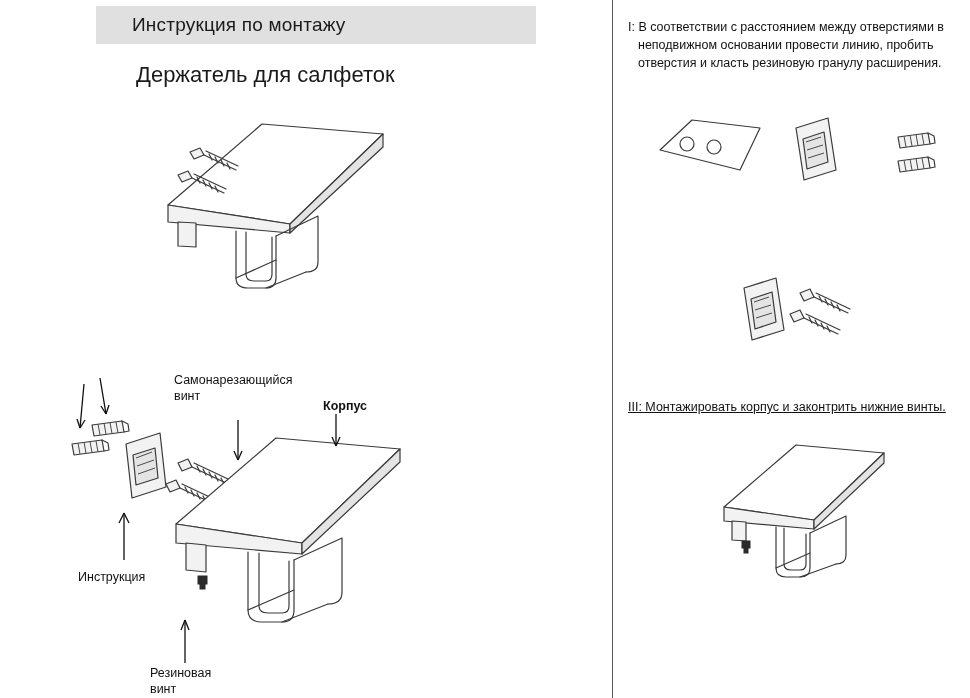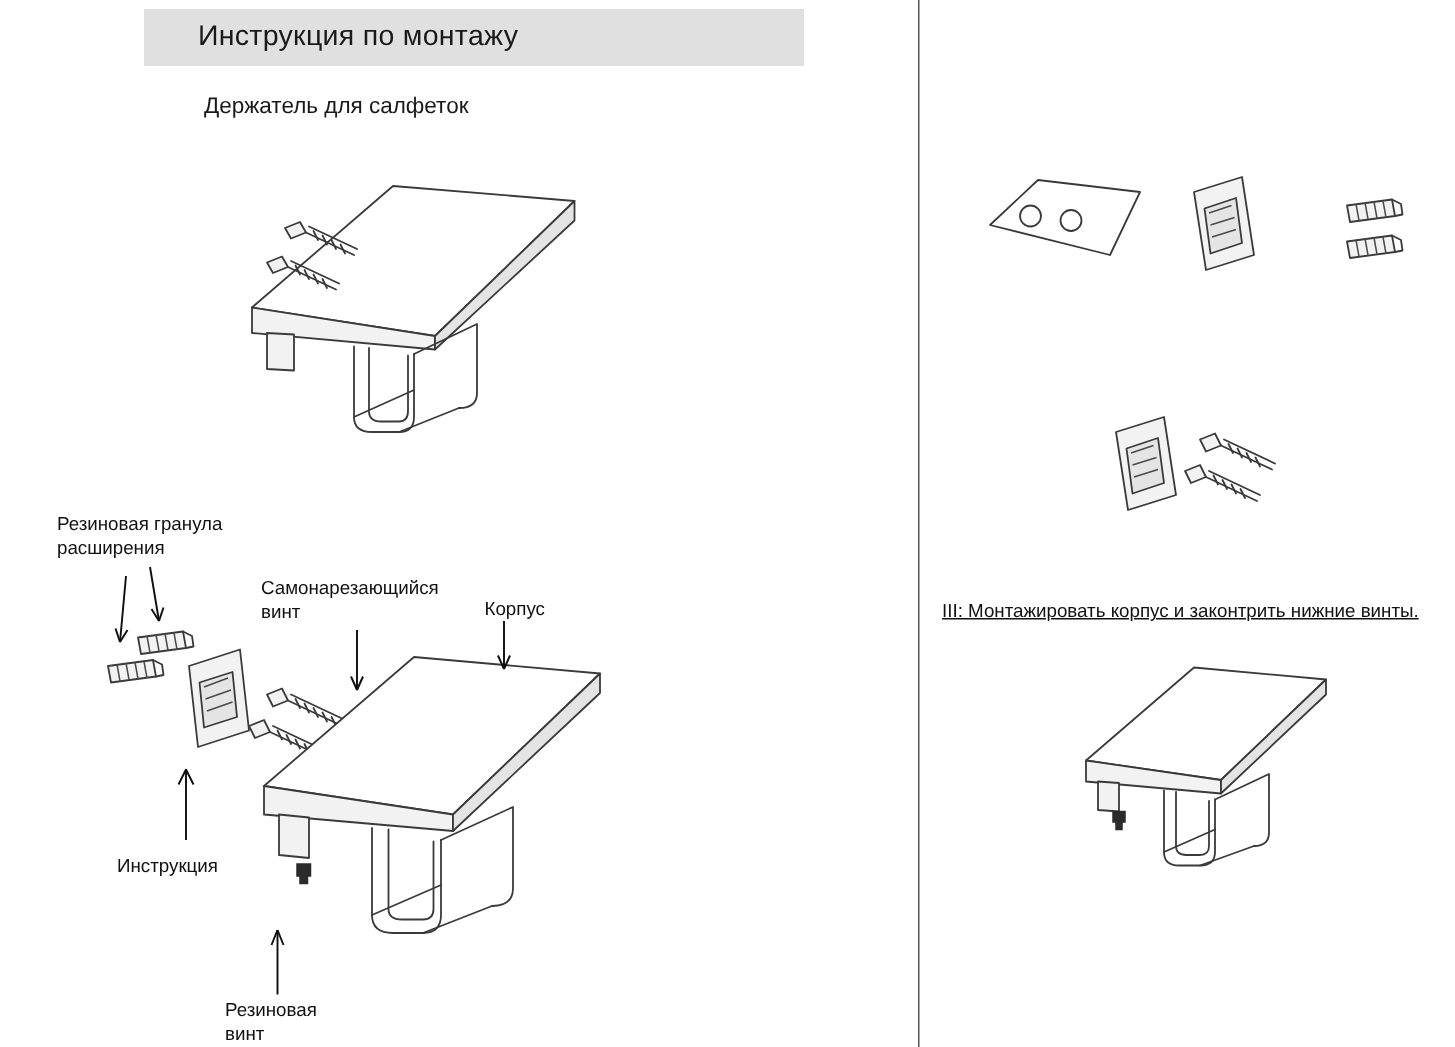--- a/index.html
+++ b/index.html
@@ -102,6 +102,11 @@
 
   <div class="divider"></div>
 
+  <div class="step-text step-1">
+    <span class="ind">I: В соответствии с расстоянием между отверстиями в</span>
+    <span class="ind l2">неподвижном основании провести линию, пробить</span>
+    <span class="ind l2">отверстия и класть резиновую гранулу расширения.</span>
+  </div>
   <div class="step-text step-3">
     <span class="ind">III: Монтажировать корпус и законтрить нижние винты.</span>
   </div>

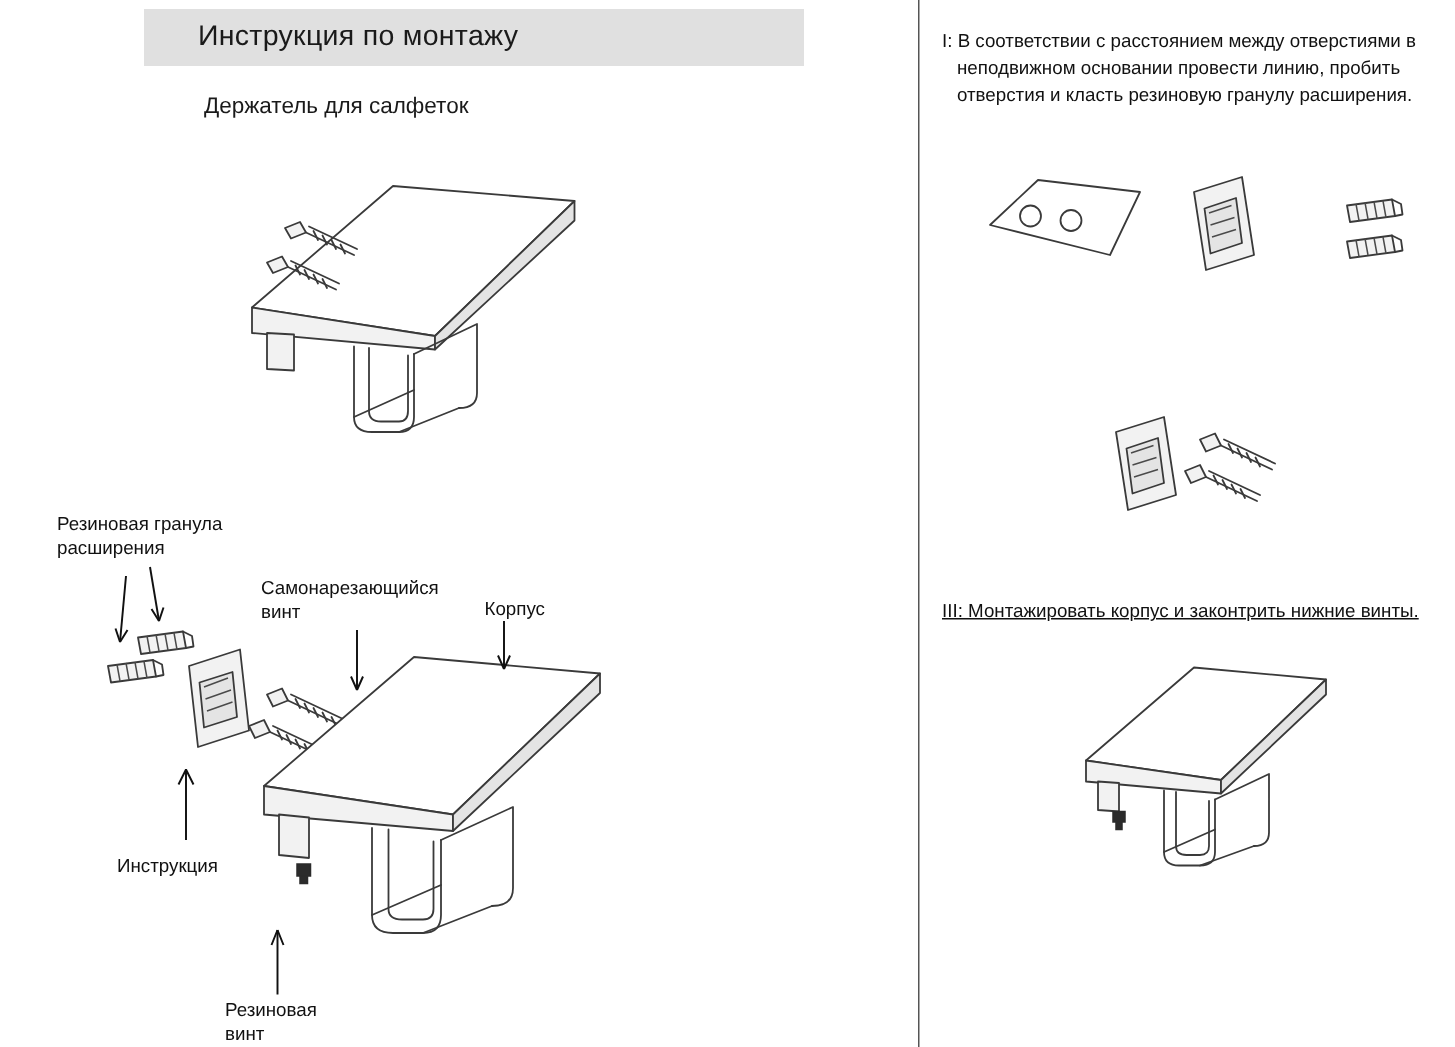--- a/index.html
+++ b/index.html
@@ -41,7 +41,7 @@
     position: absolute;
     left: 136px;
     top: 62px;
-    font-size: 15px;
+    font-size: 22px;
     color: #1a1a1a;
   }
   

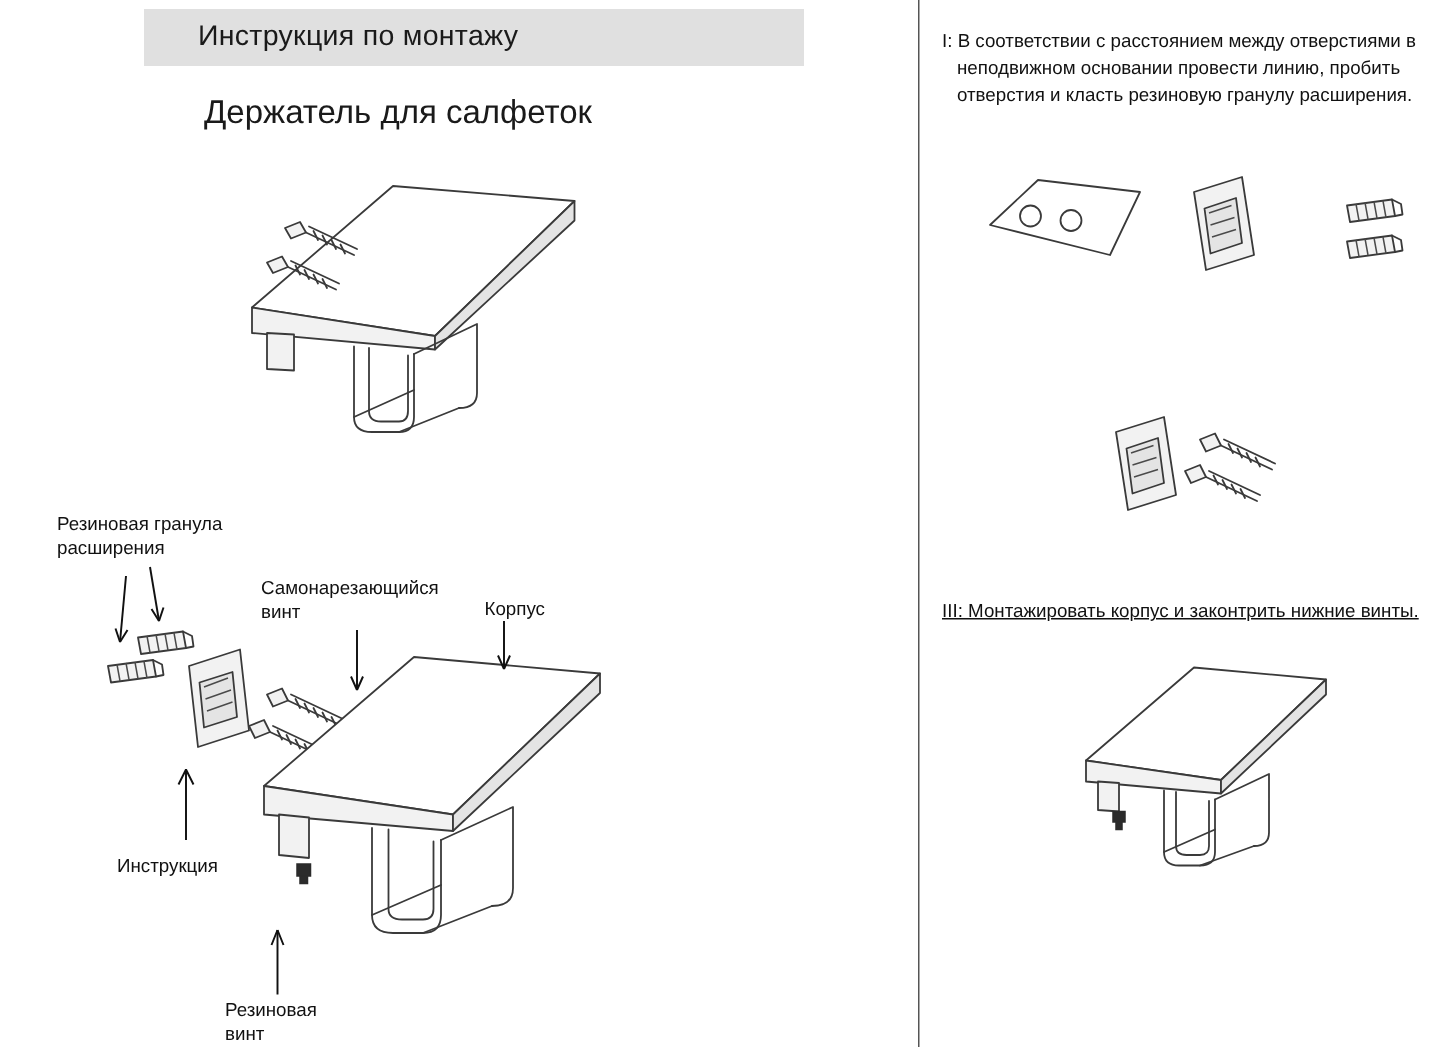--- a/index.html
+++ b/index.html
@@ -111,10 +111,6 @@
     <span class="ind">III: Монтажировать корпус и законтрить нижние винты.</span>
   </div>
 
-  <div class="lbl lbl-rubber">
-    <span>Резиновая гранула</span><br>
-    <span>расширения</span>
-  </div>
   <div class="lbl lbl-screw">
     <span>Самонарезающийся</span><br>
     <span>винт</span>

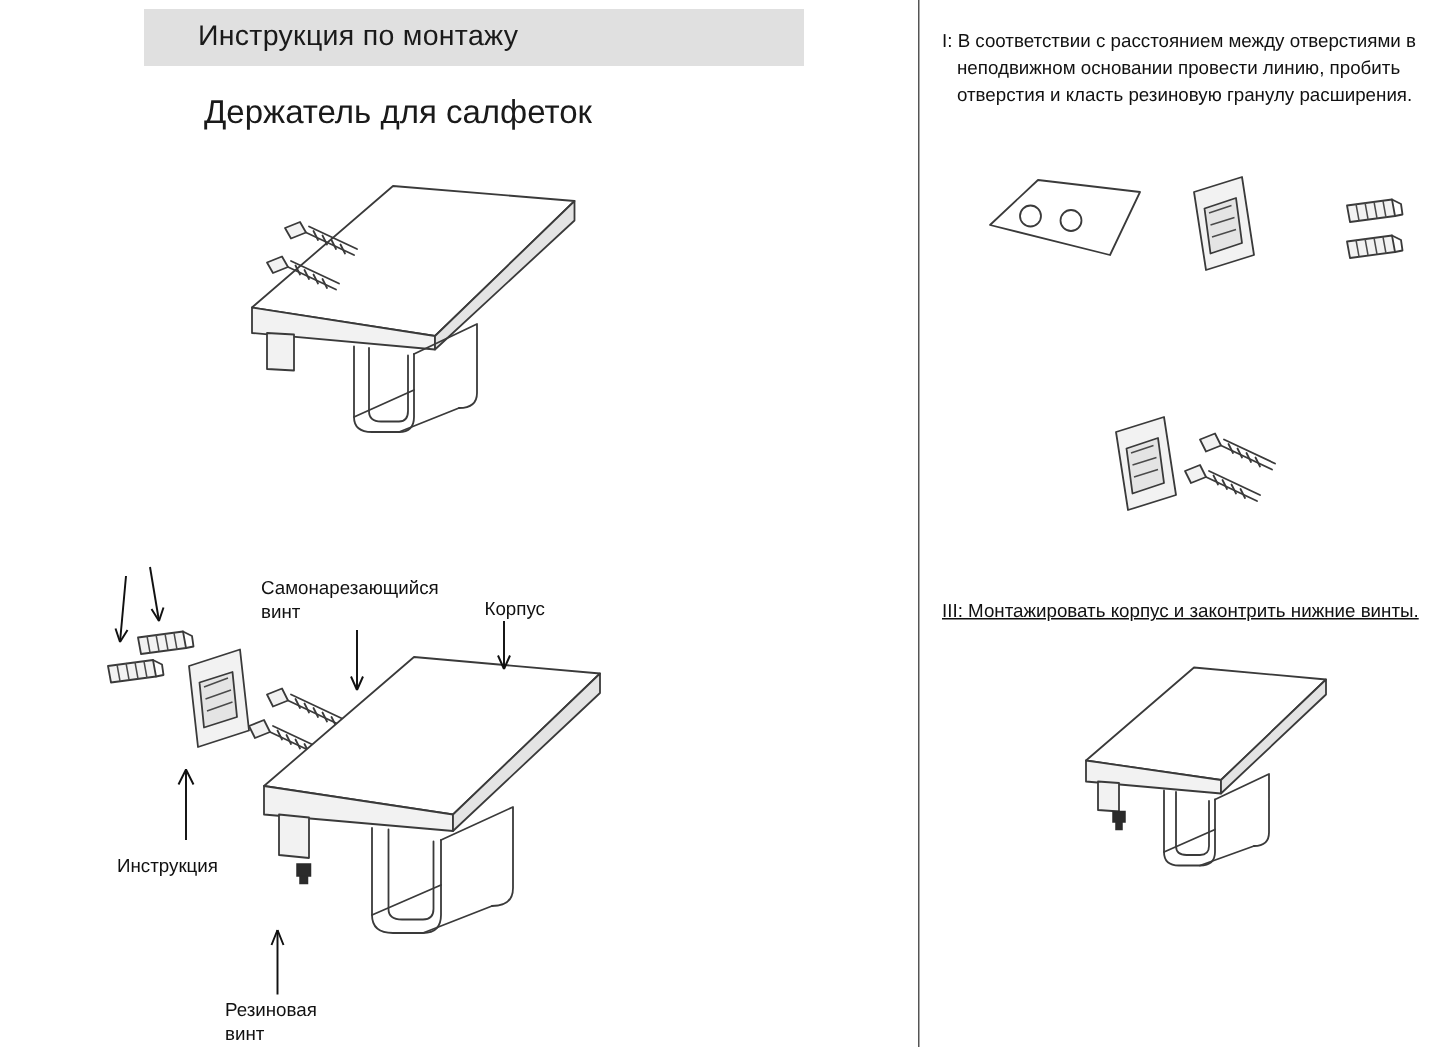--- a/index.html
+++ b/index.html
@@ -75,7 +75,7 @@
     color: #111;
   }
   .lbl-rubber { left: 38px; top: 341px; }
-  .lbl-screw  { left: 174px; top: 384px; }
+  .lbl-screw  { left: 174px; top: 372px; }
   .lbl-body   { left: 323px; top: 398px; }
   .lbl-base   { left: 78px; top: 569px; }
   .lbl-lock   { left: 150px; top: 665px; }

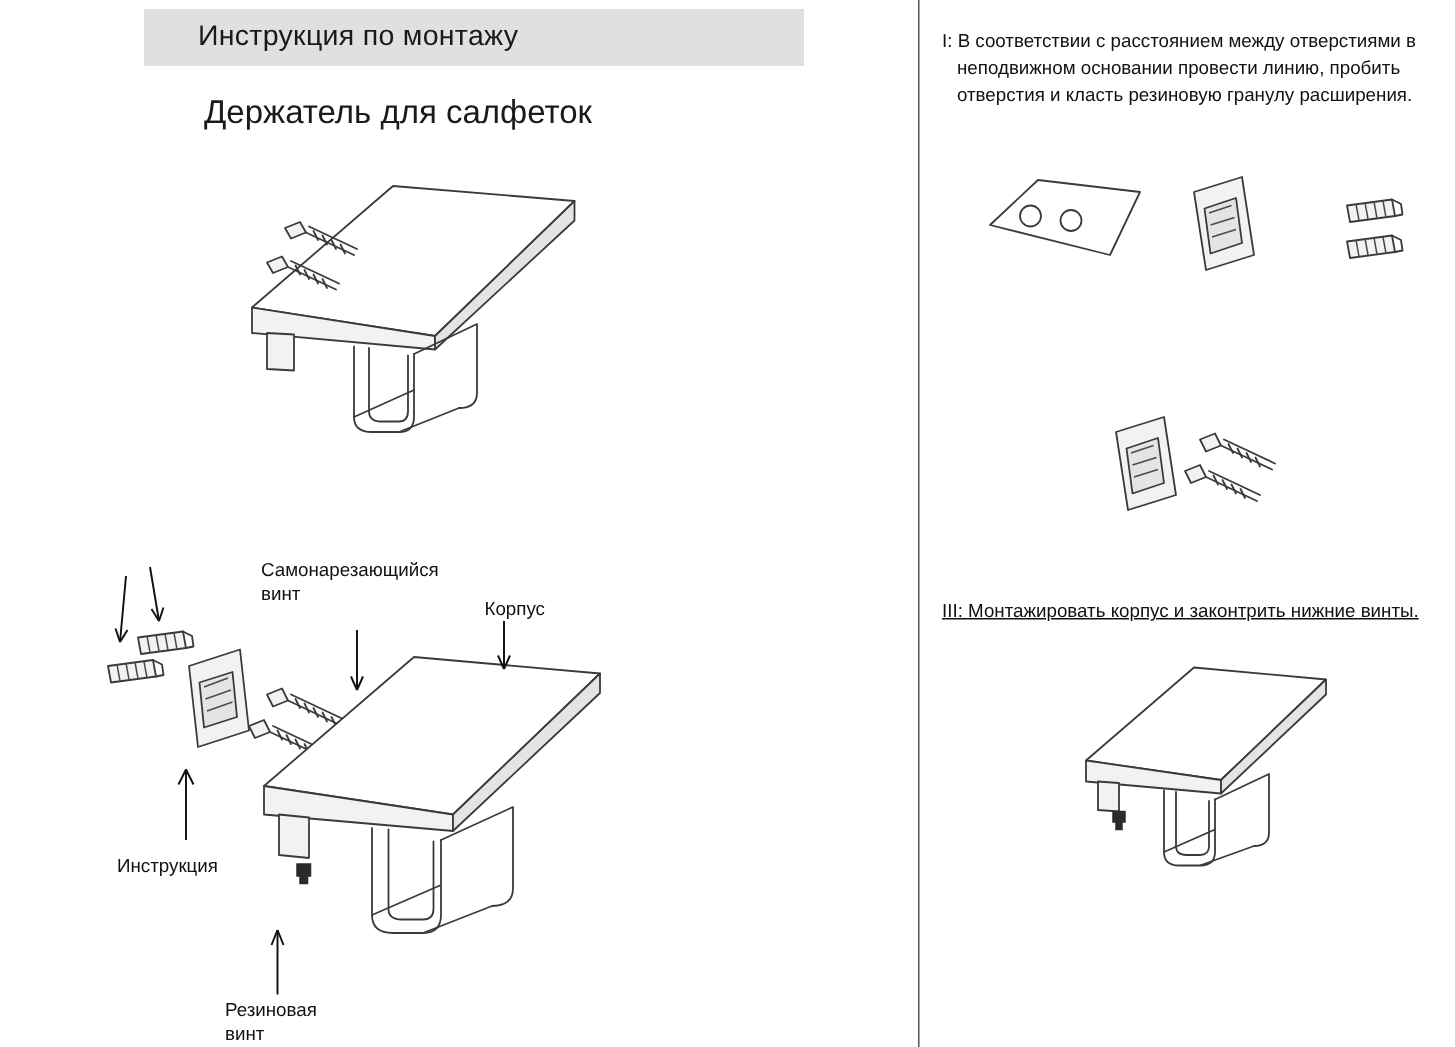--- a/index.html
+++ b/index.html
@@ -76,7 +76,7 @@
   }
   .lbl-rubber { left: 38px; top: 341px; }
   .lbl-screw  { left: 174px; top: 372px; }
-  .lbl-body   { left: 323px; top: 398px; }
+  .lbl-body   { left: 323px; top: 398px; font-weight: bold; }
   .lbl-base   { left: 78px; top: 569px; }
   .lbl-lock   { left: 150px; top: 665px; }
 

